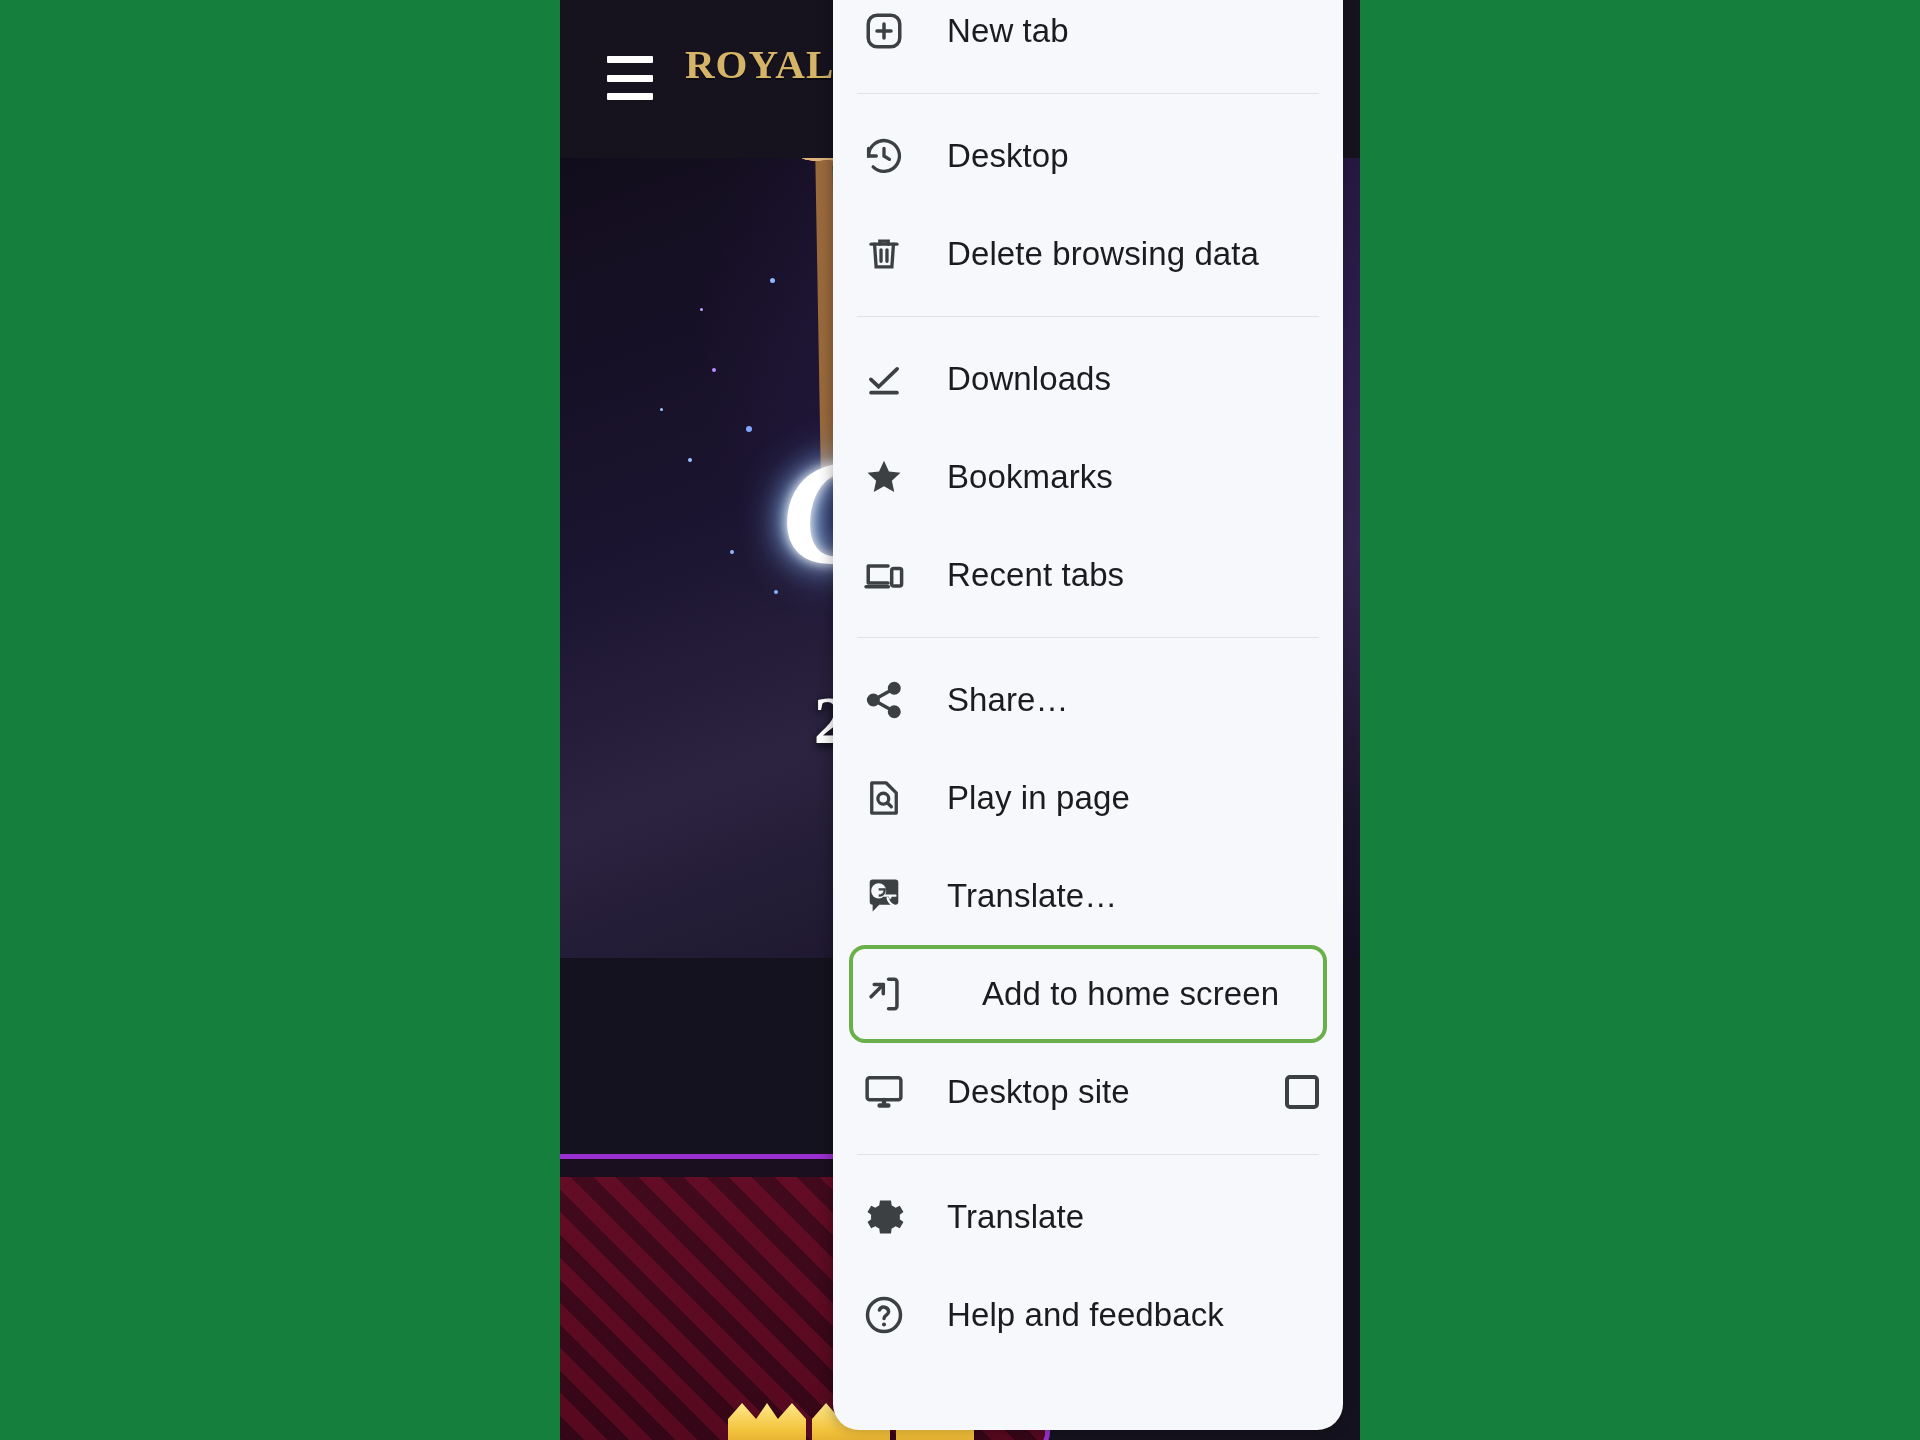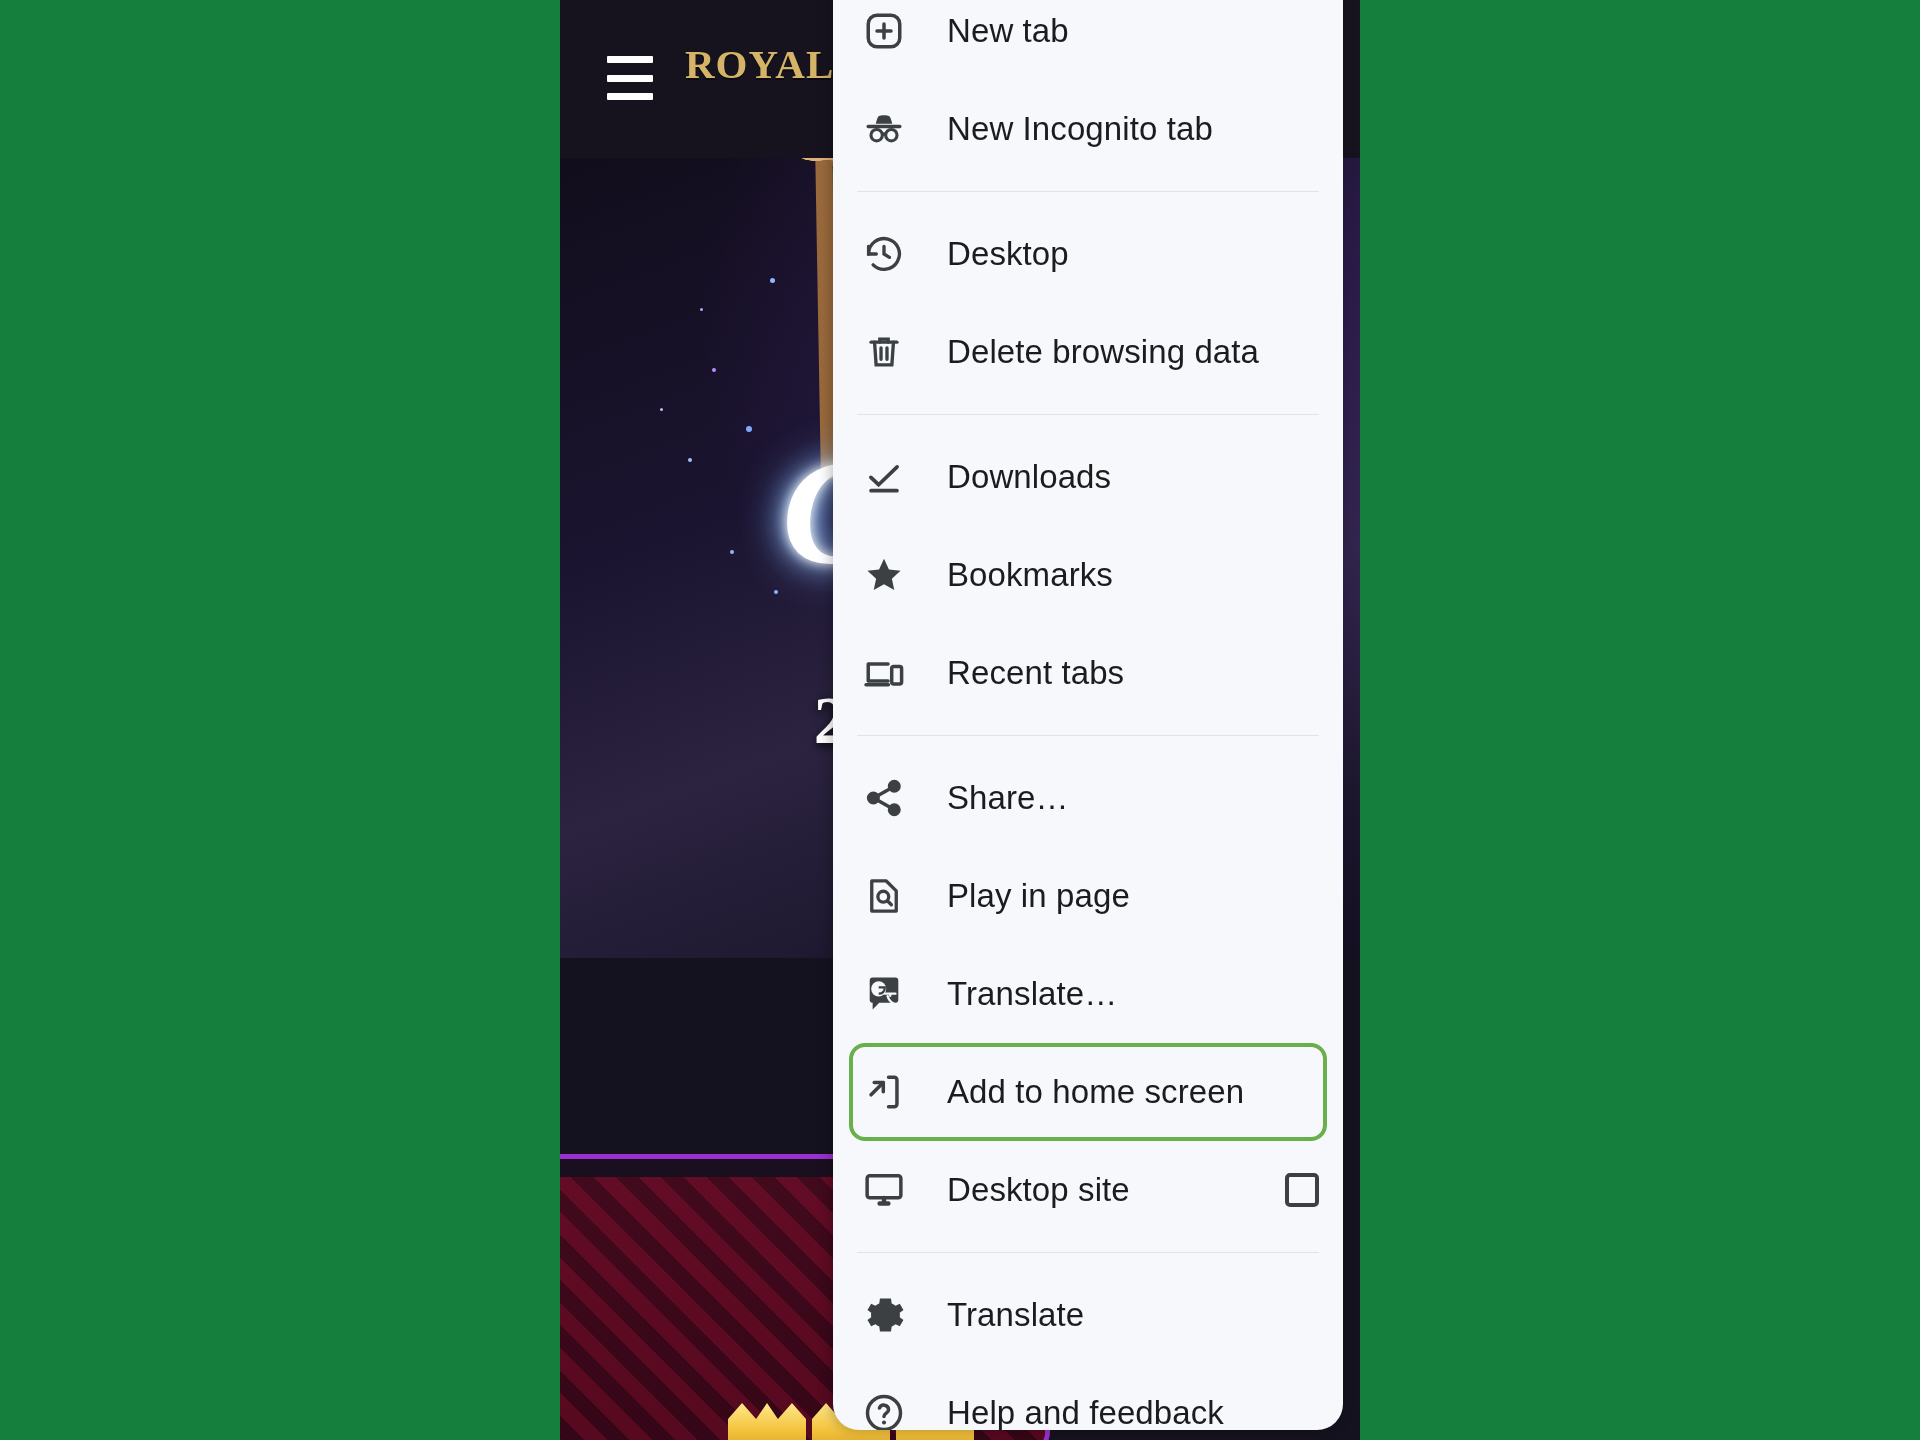--- a/index.html
+++ b/index.html
@@ -269,18 +269,6 @@
       <span class="lbl">New tab</span>
     </div>
 
-    <div class="mrow">
-      <span class="ico">
-        <svg width="44" height="44" viewBox="0 0 24 24" fill="none" stroke="#3c4043" stroke-width="1.7">
-          <path d="M7.5 9.2C8.1 6.6 8.6 5.3 9.3 4.9c.9-.5 4.5-.5 5.4 0 .7.4 1.2 1.7 1.8 4.3z" fill="#3c4043" stroke="none"></path>
-          <path d="M3.4 10.6h17.2" stroke-linecap="round" stroke-width="1.9"></path>
-          <circle cx="8" cy="15.4" r="3.1"></circle>
-          <circle cx="16" cy="15.4" r="3.1"></circle>
-          <path d="M11.1 15c.6-.45 1.2-.45 1.8 0"></path>
-        </svg>
-      </span>
-      <span class="lbl">New Incognito tab</span>
-    </div>
 
     <div class="divider"></div>
 

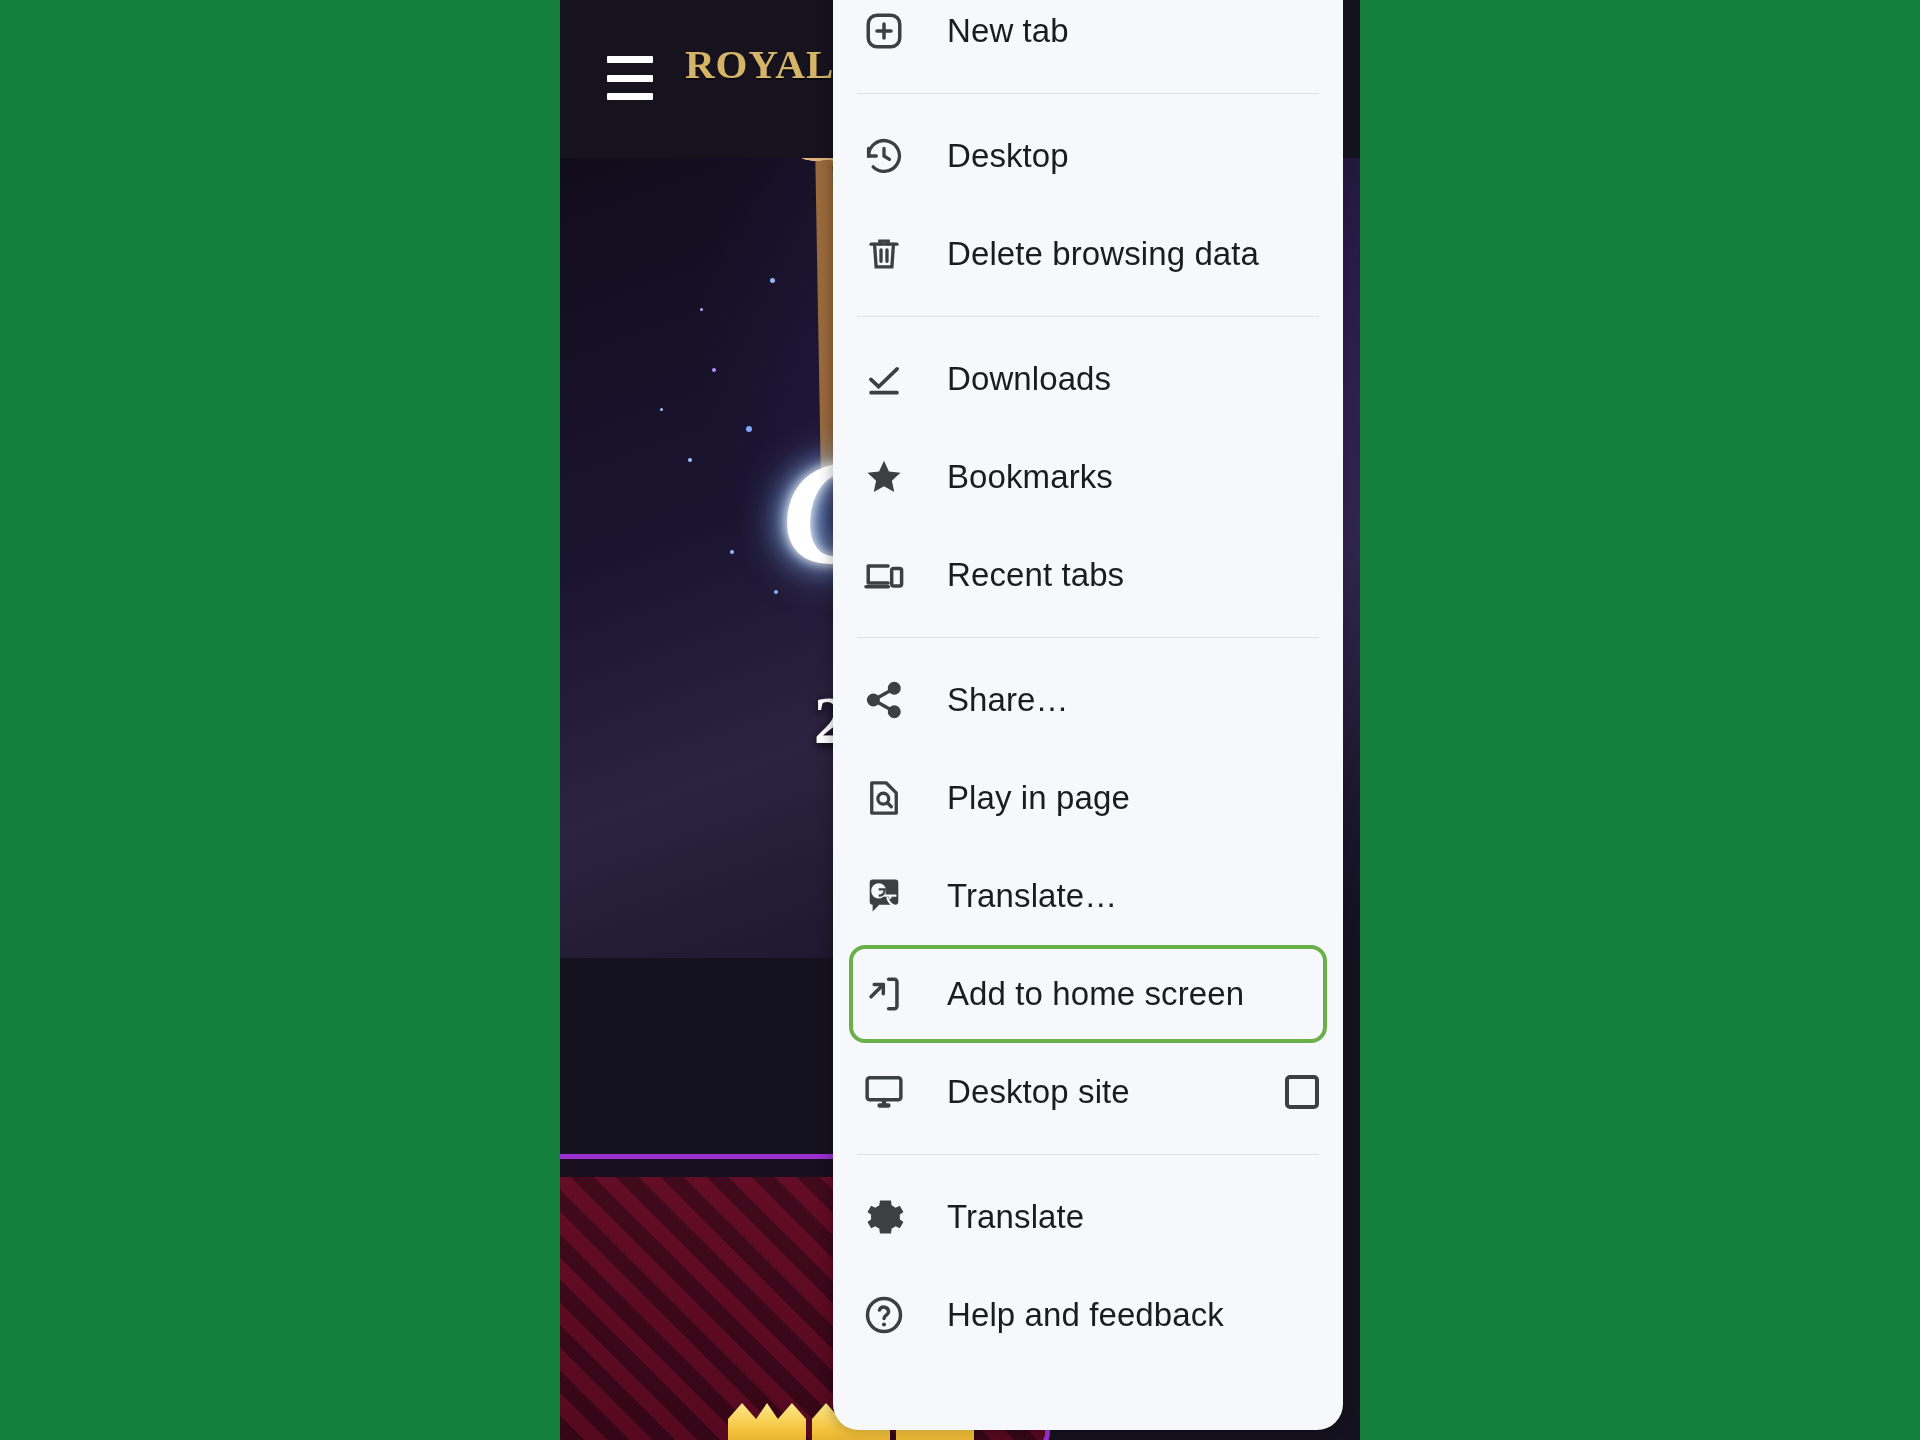--- a/index.html
+++ b/index.html
@@ -185,6 +185,7 @@
     border-radius:16px;
     margin:0 16px;
     padding-left:12px;
+    gap:35px;
   }
 
   svg{ display:block; }

